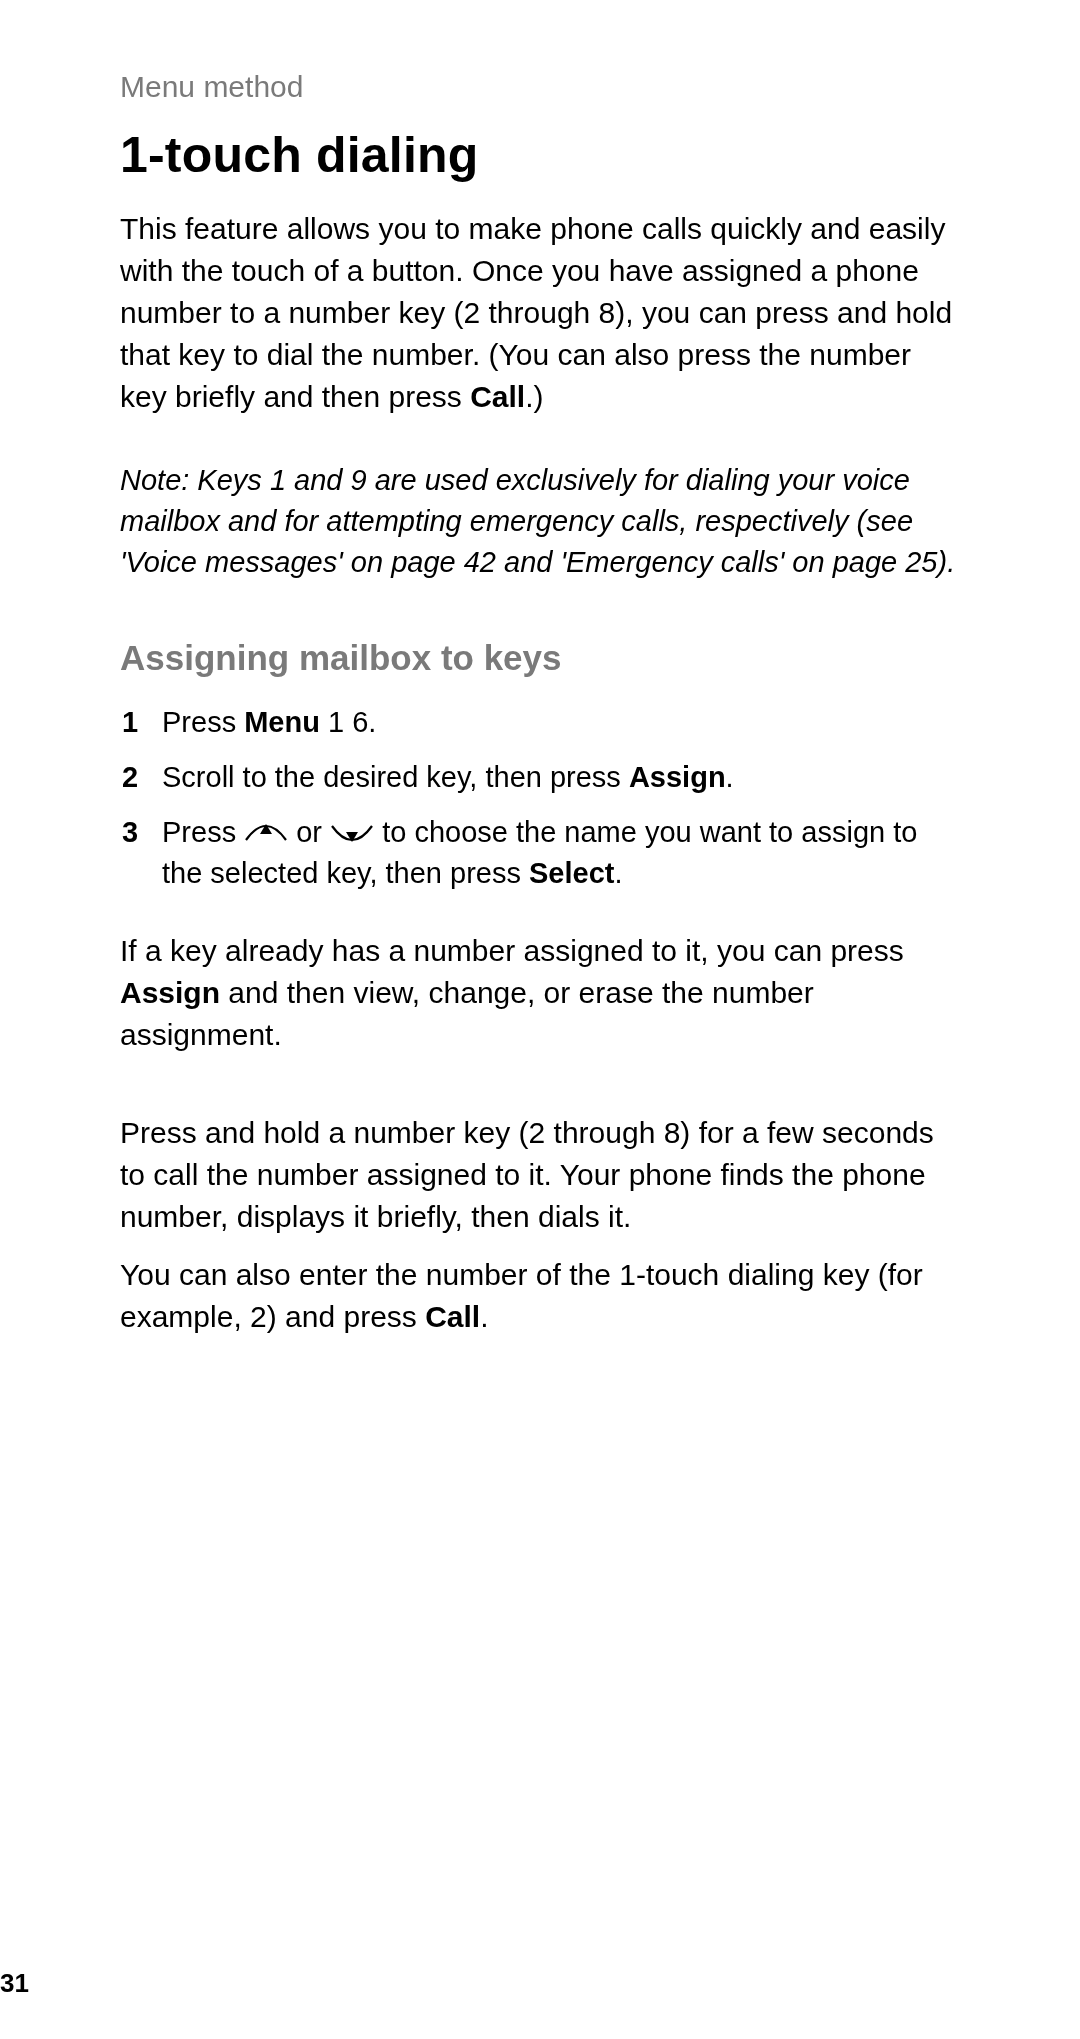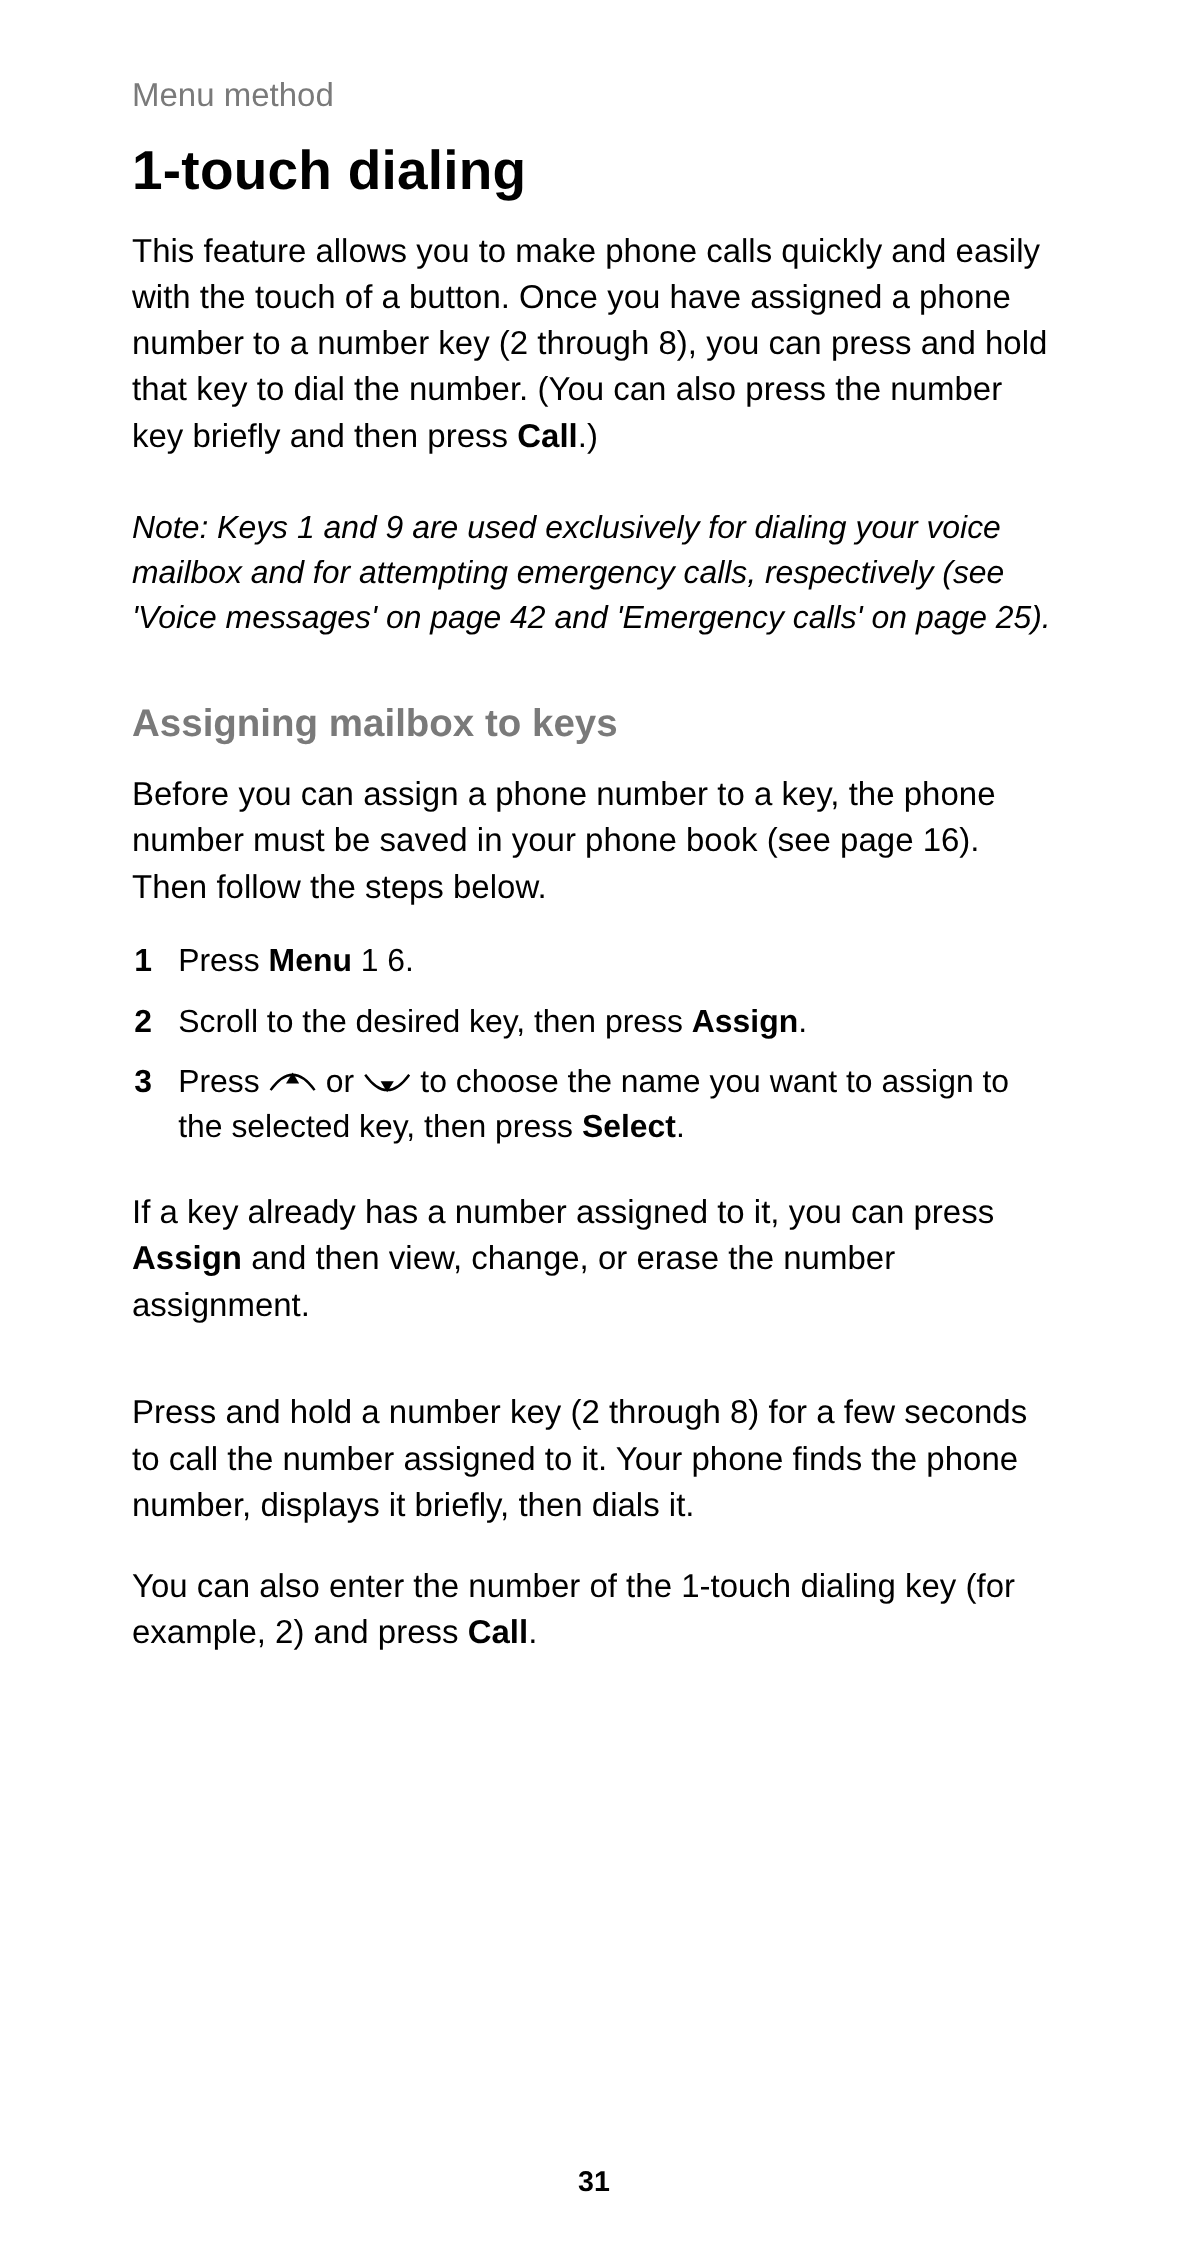--- a/index.html
+++ b/index.html
@@ -100,7 +100,6 @@
 
   <div class="h2-grey">Assigning mailbox to keys</div>
 
-  <div class="body-text" style="margin-bottom:26px;">Before you can assign a phone number to a key, the phone number must be saved in your phone book (see page 16). Then follow the steps below.</div>
 
   <div class="steps">
     <div class="step">

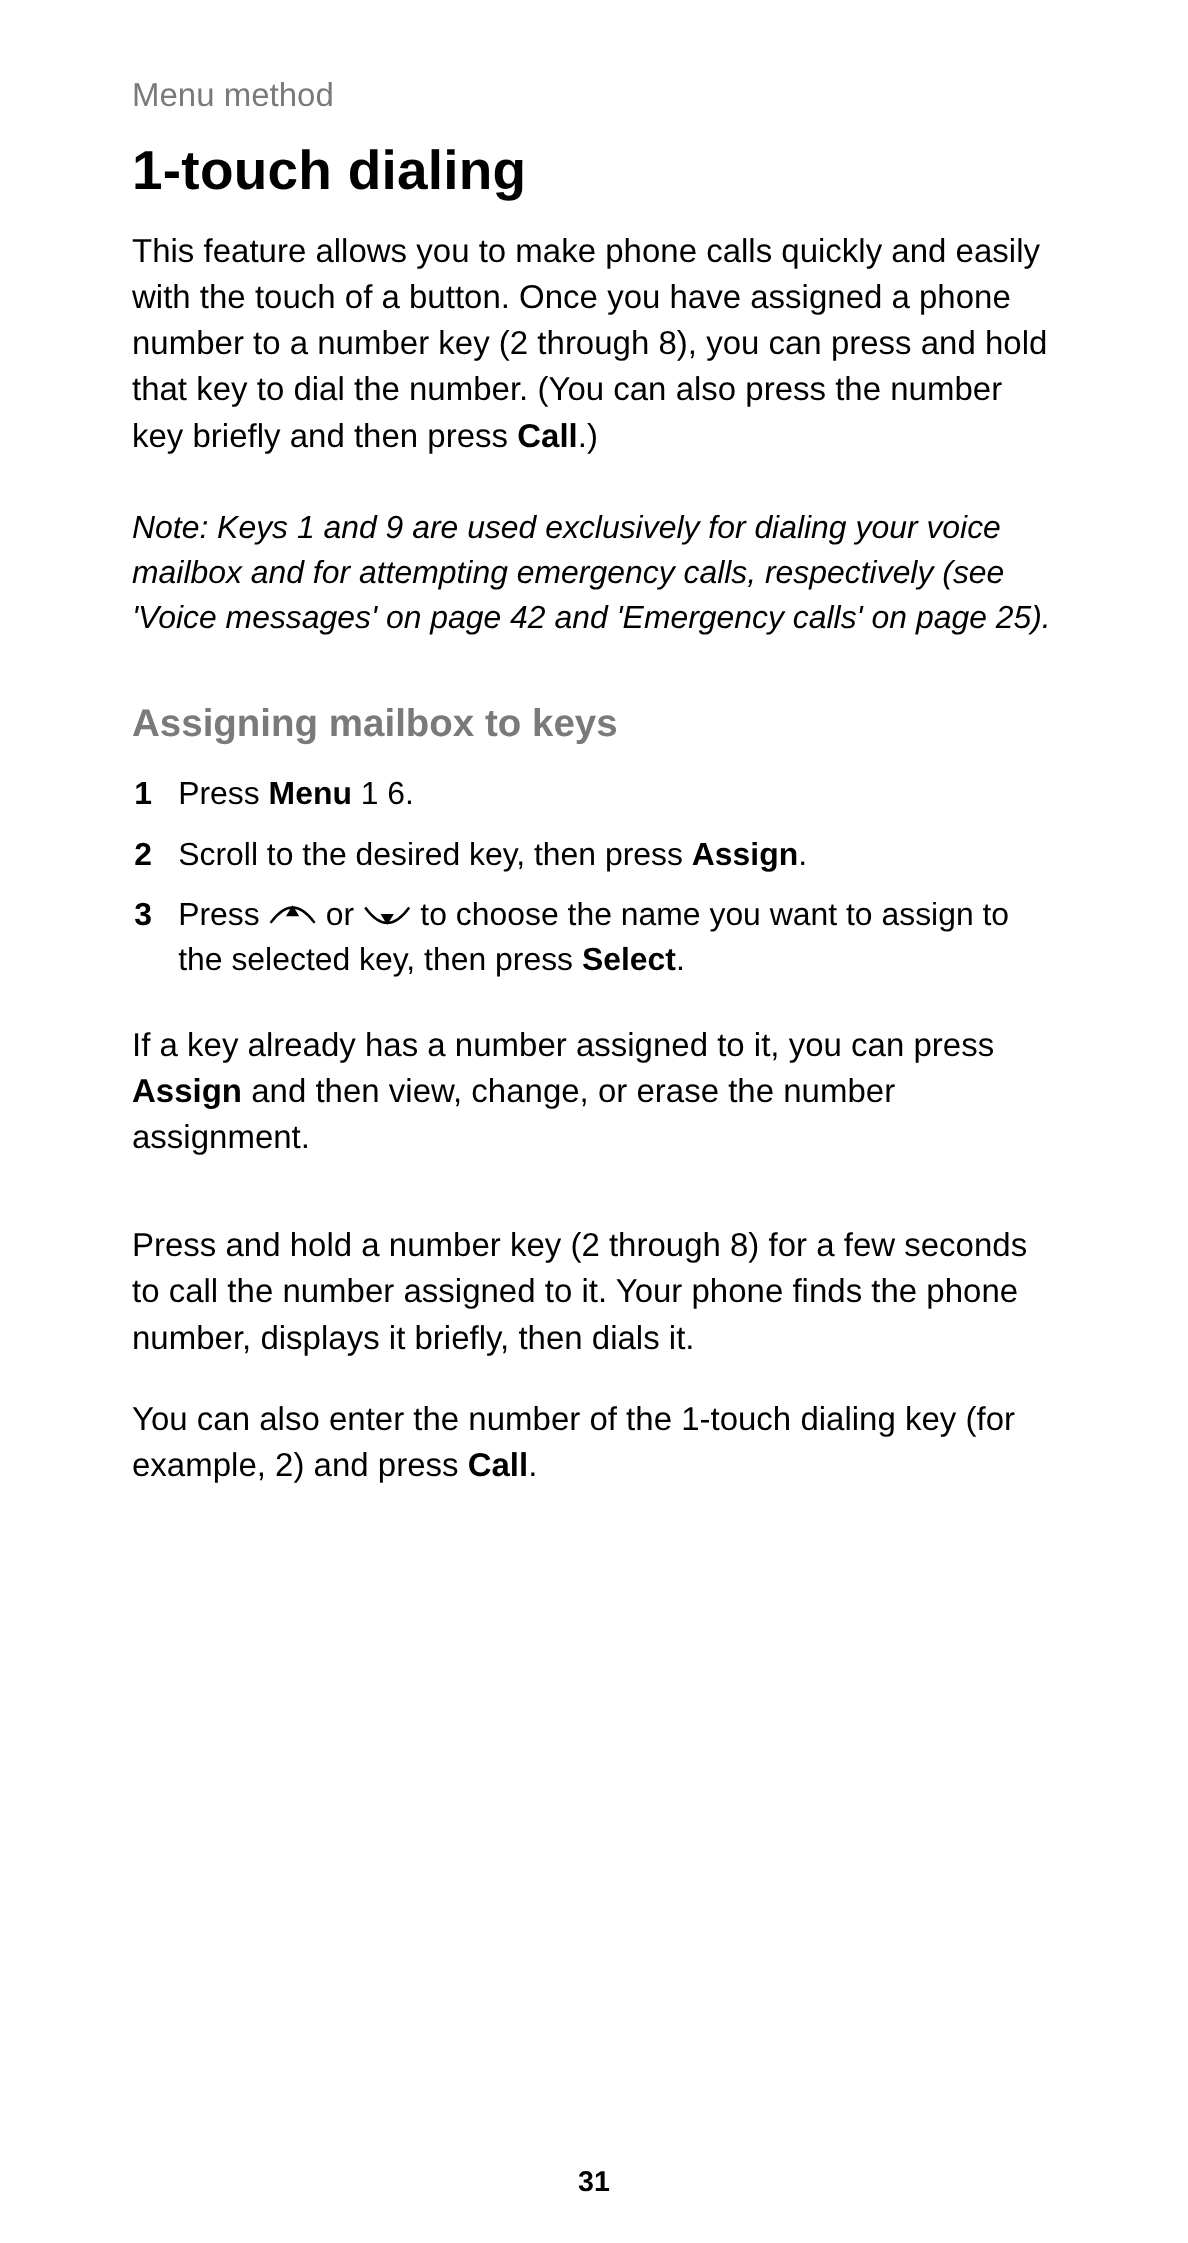--- a/index.html
+++ b/index.html
@@ -133,7 +133,7 @@
   </div>
 
 
-  <div class="body-text" style="margin-bottom:32px;">Press and hold a number key (2 through 8) for a few seconds to call the number assigned to it. Your phone finds the phone number, displays it briefly, then dials it.</div>
+  <div class="body-text" style="margin-bottom:16px;">Press and hold a number key (2 through 8) for a few seconds to call the number assigned to it. Your phone finds the phone number, displays it briefly, then dials it.</div>
 
   <div class="body-text">
     <span>You can also enter the number of the 1-touch dialing key (for example, 2) and press </span><span class="bold">Call</span><span>.</span>

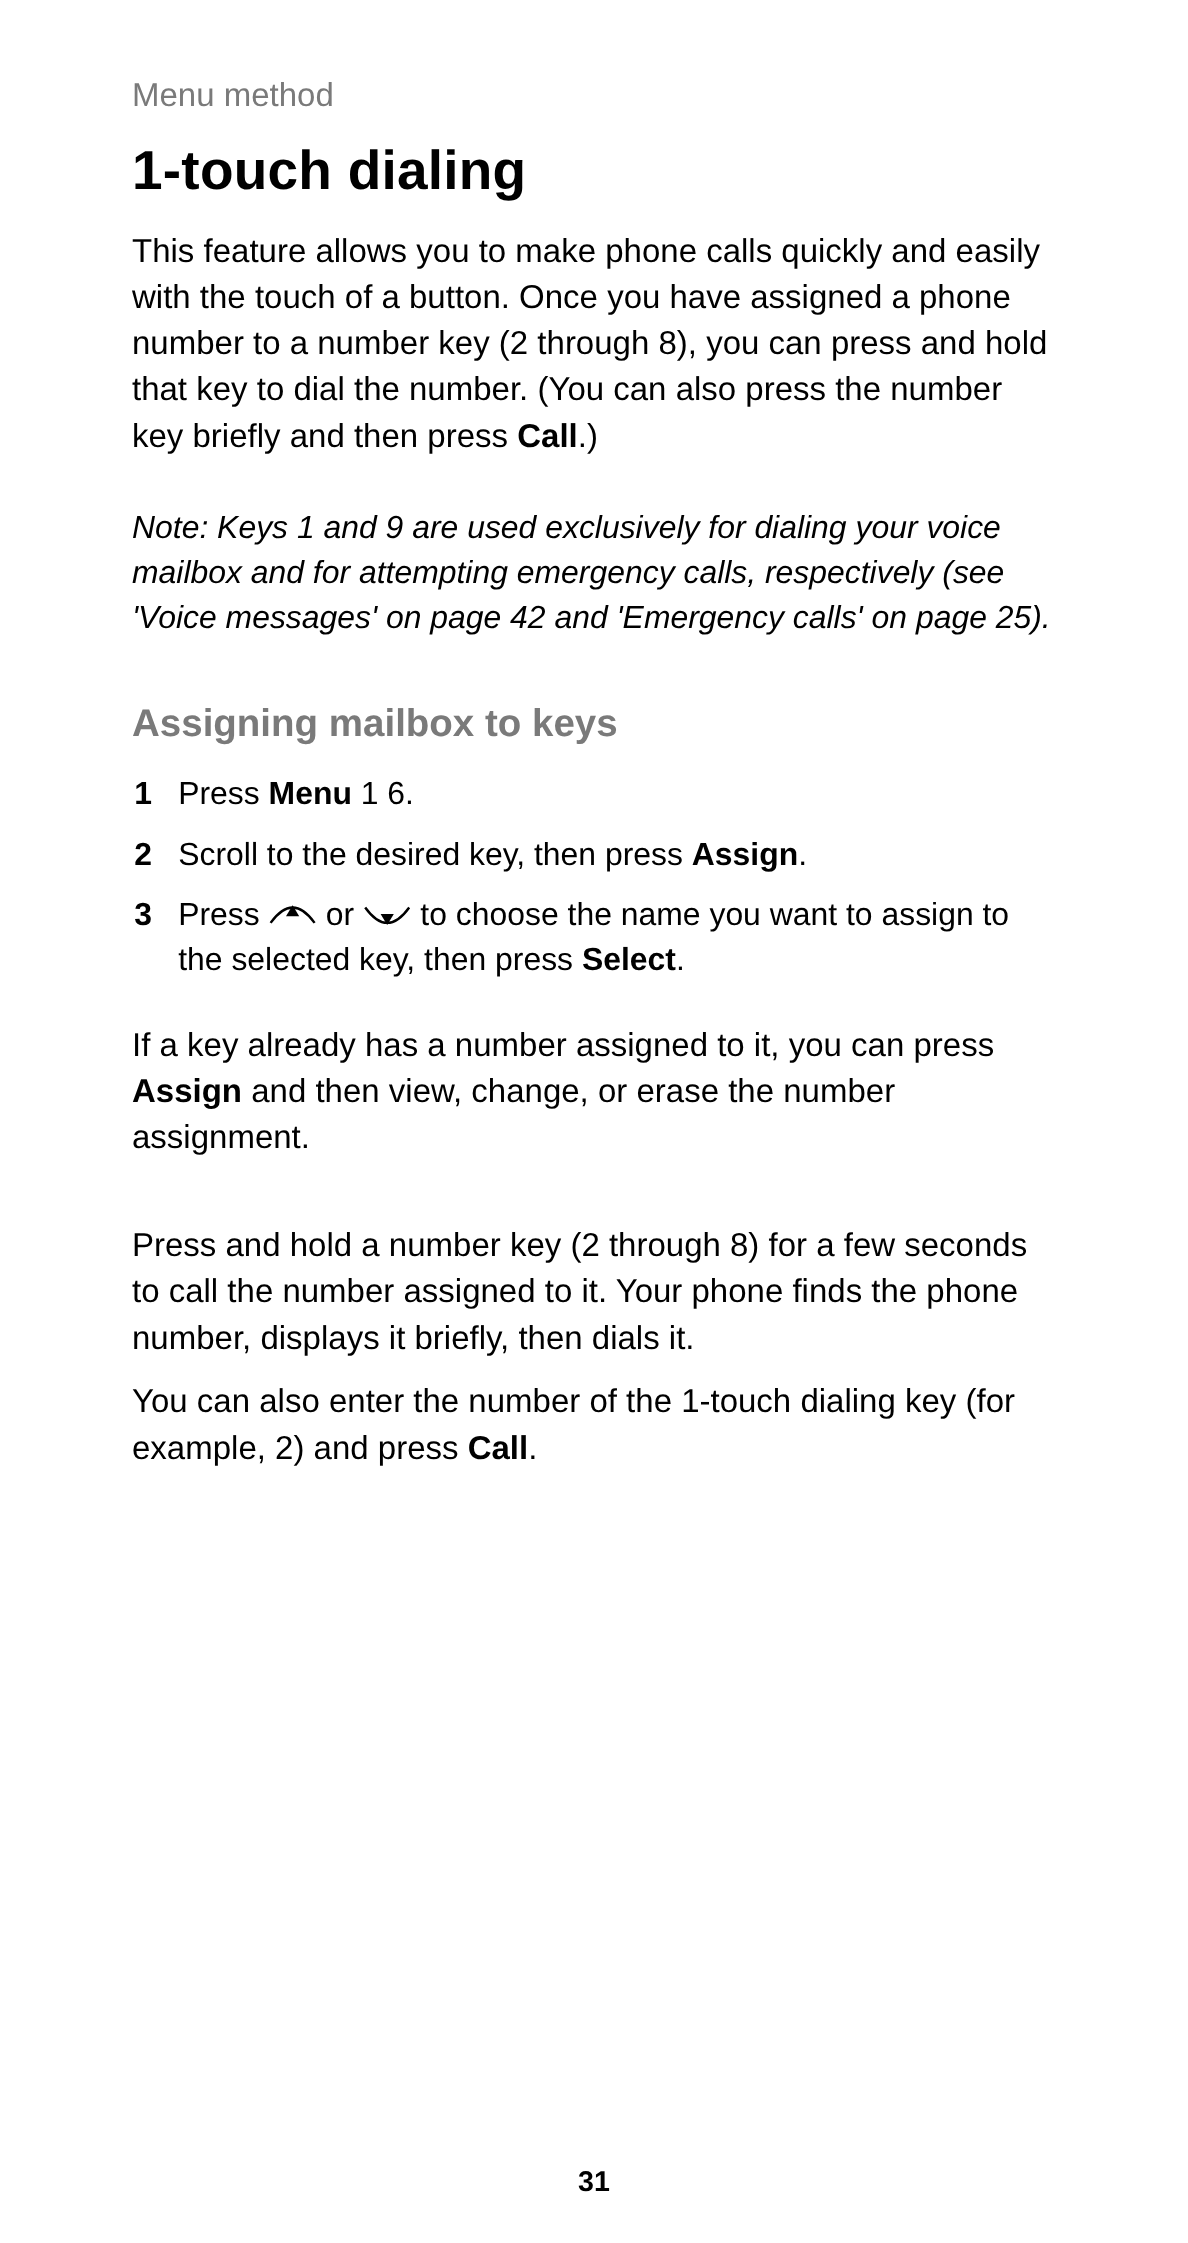--- a/index.html
+++ b/index.html
@@ -78,7 +78,7 @@
     bottom: 40px;
     left: 0;
     width: 100%;
-    text-align: center;
+    text-align: left;
     font-weight: 700;
     font-size: 26px;
   }

